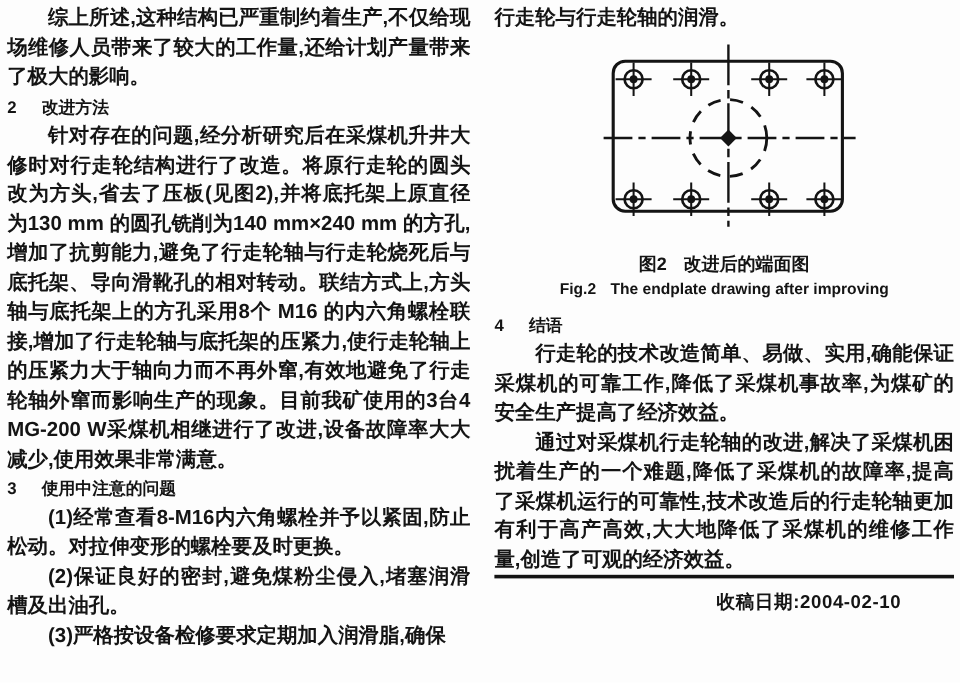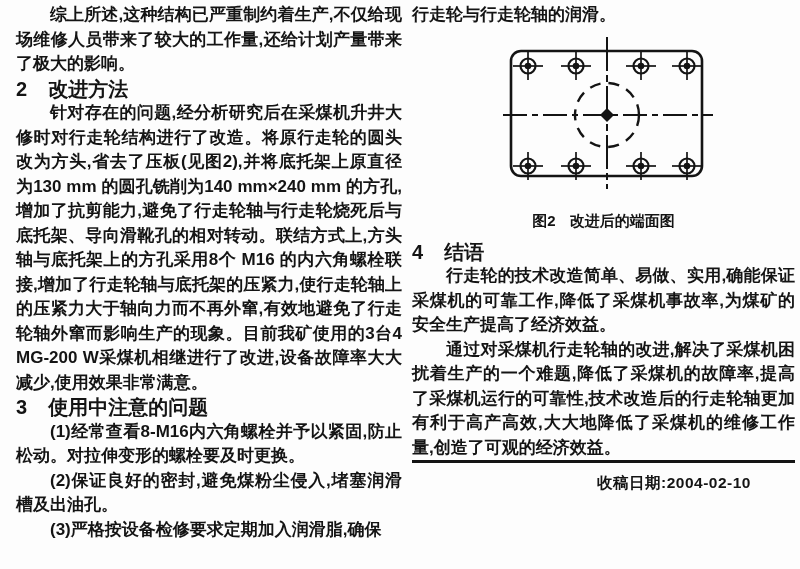--- a/index.html
+++ b/index.html
@@ -21,7 +21,7 @@
     position: absolute; top: 3px;
     font-weight: 700;
   }
-  .col-left  { left: 16px;  width: 386px; }
+  .col-left  { left: 6px;  width: 386px; }
   .col-right { left: 412px; width: 383px; }
 
   p.body {

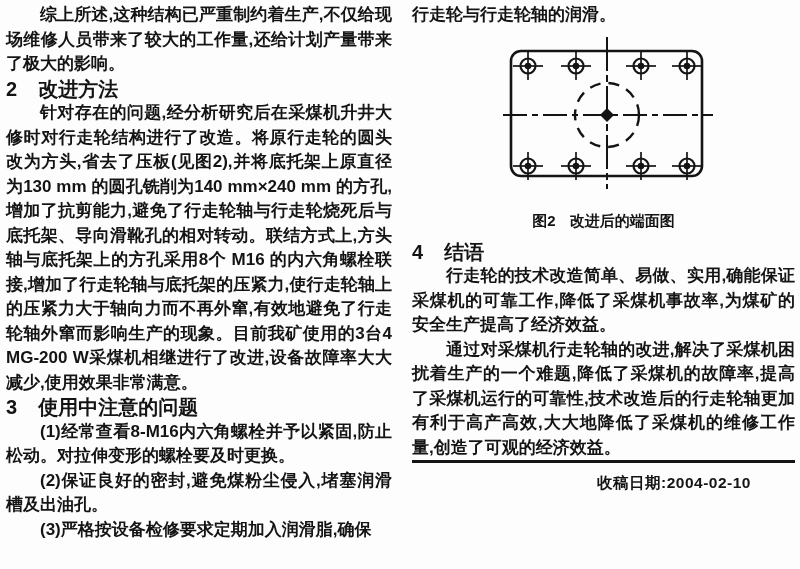--- a/index.html
+++ b/index.html
@@ -35,7 +35,7 @@
 
   h2.sec {
     margin: 0;
-    font-size: 20px;
+    font-size: 14px;
     line-height: 24.5px;
     font-weight: 700;
   }

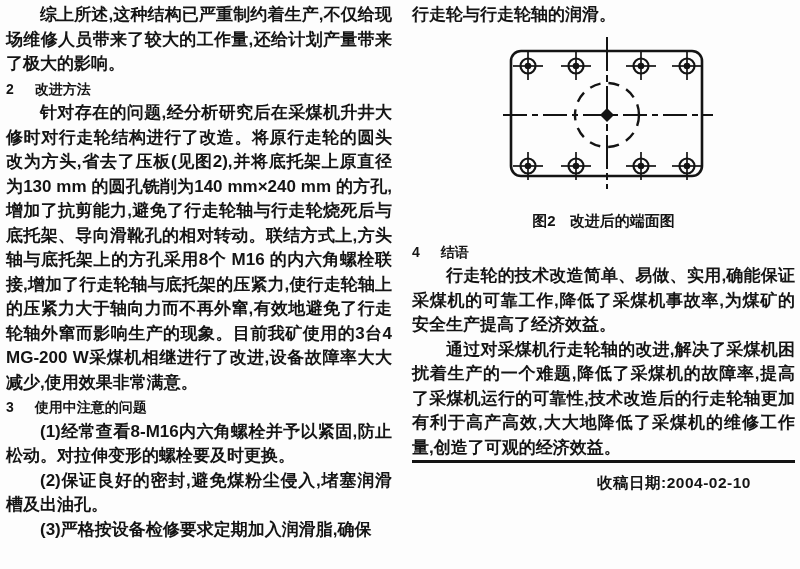--- a/index.html
+++ b/index.html
@@ -158,6 +158,9 @@
       <div class="cap-zh">
         <span class="cap-label">图2</span><span>改进后的端面图</span>
       </div>
+      <div class="cap-en">
+        <span class="cap-label">Fig.2</span><span>The endplate drawing after improving</span>
+      </div>
     </div>
 
     <h2 class="sec sec-right">

